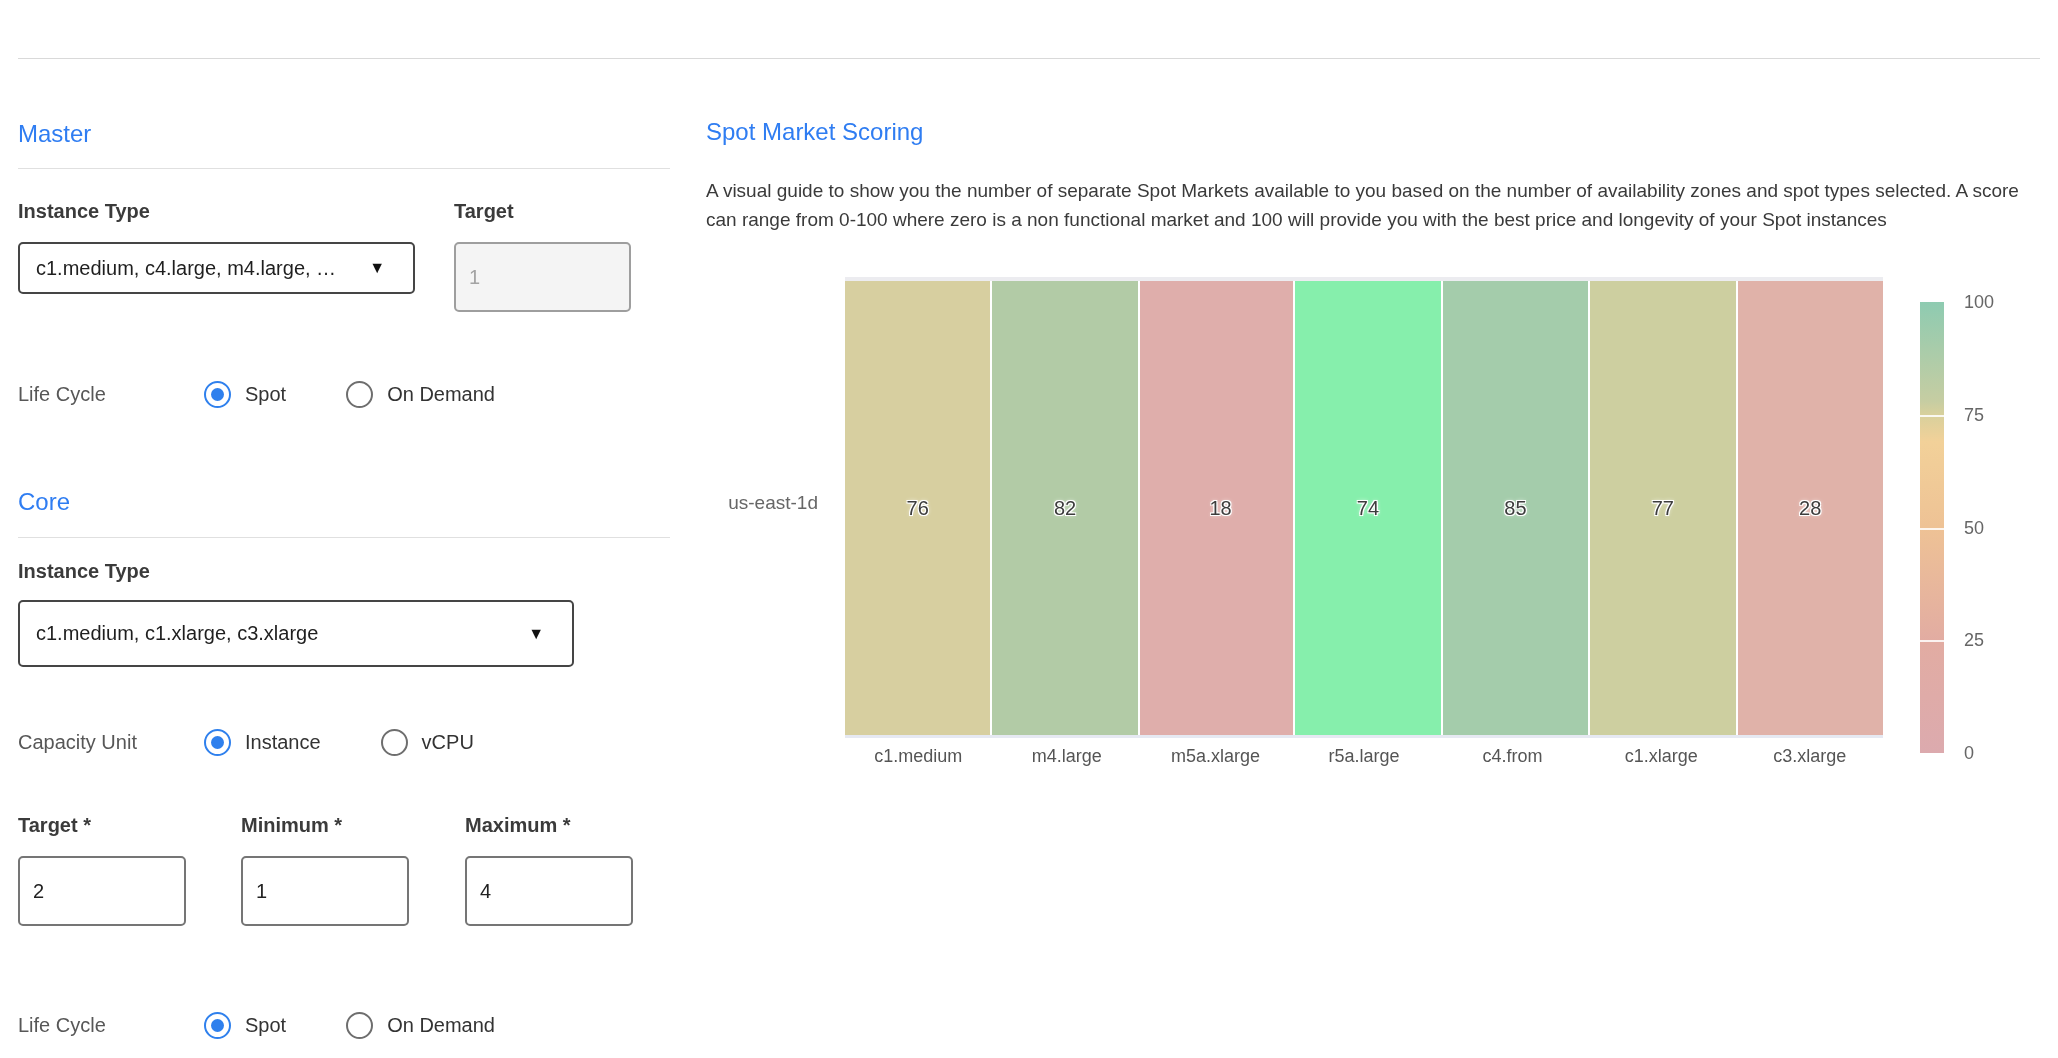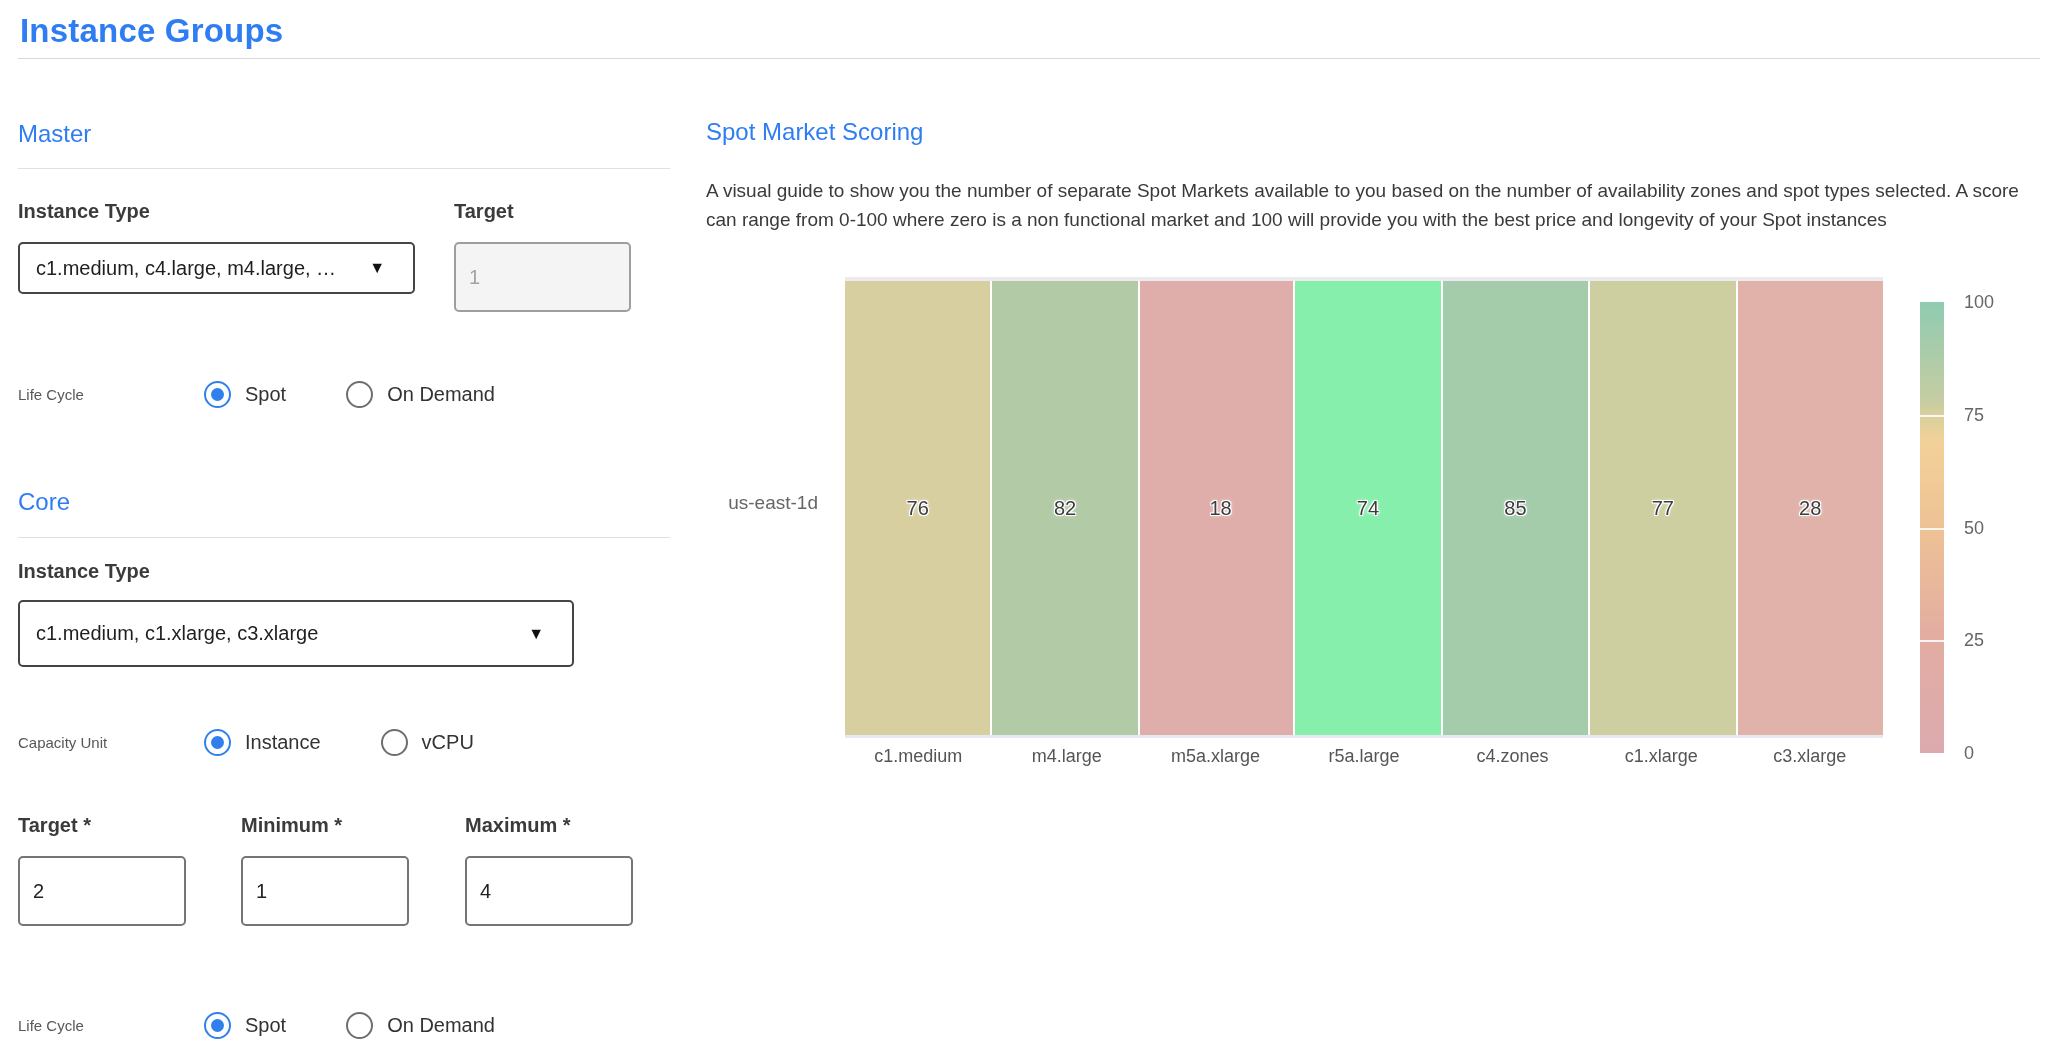--- a/index.html
+++ b/index.html
@@ -59,7 +59,6 @@
 
 <div class="page">
 
-  <div class="abs page-title" style="left:20px;top:12px;">Instance Groups</div>
   <div class="hr" style="left:18px;top:58px;width:2022px;border-top-color:#d9d9d9;"></div>
 
   <div class="abs" style="left:18px;top:0;width:660px;height:1058px;">

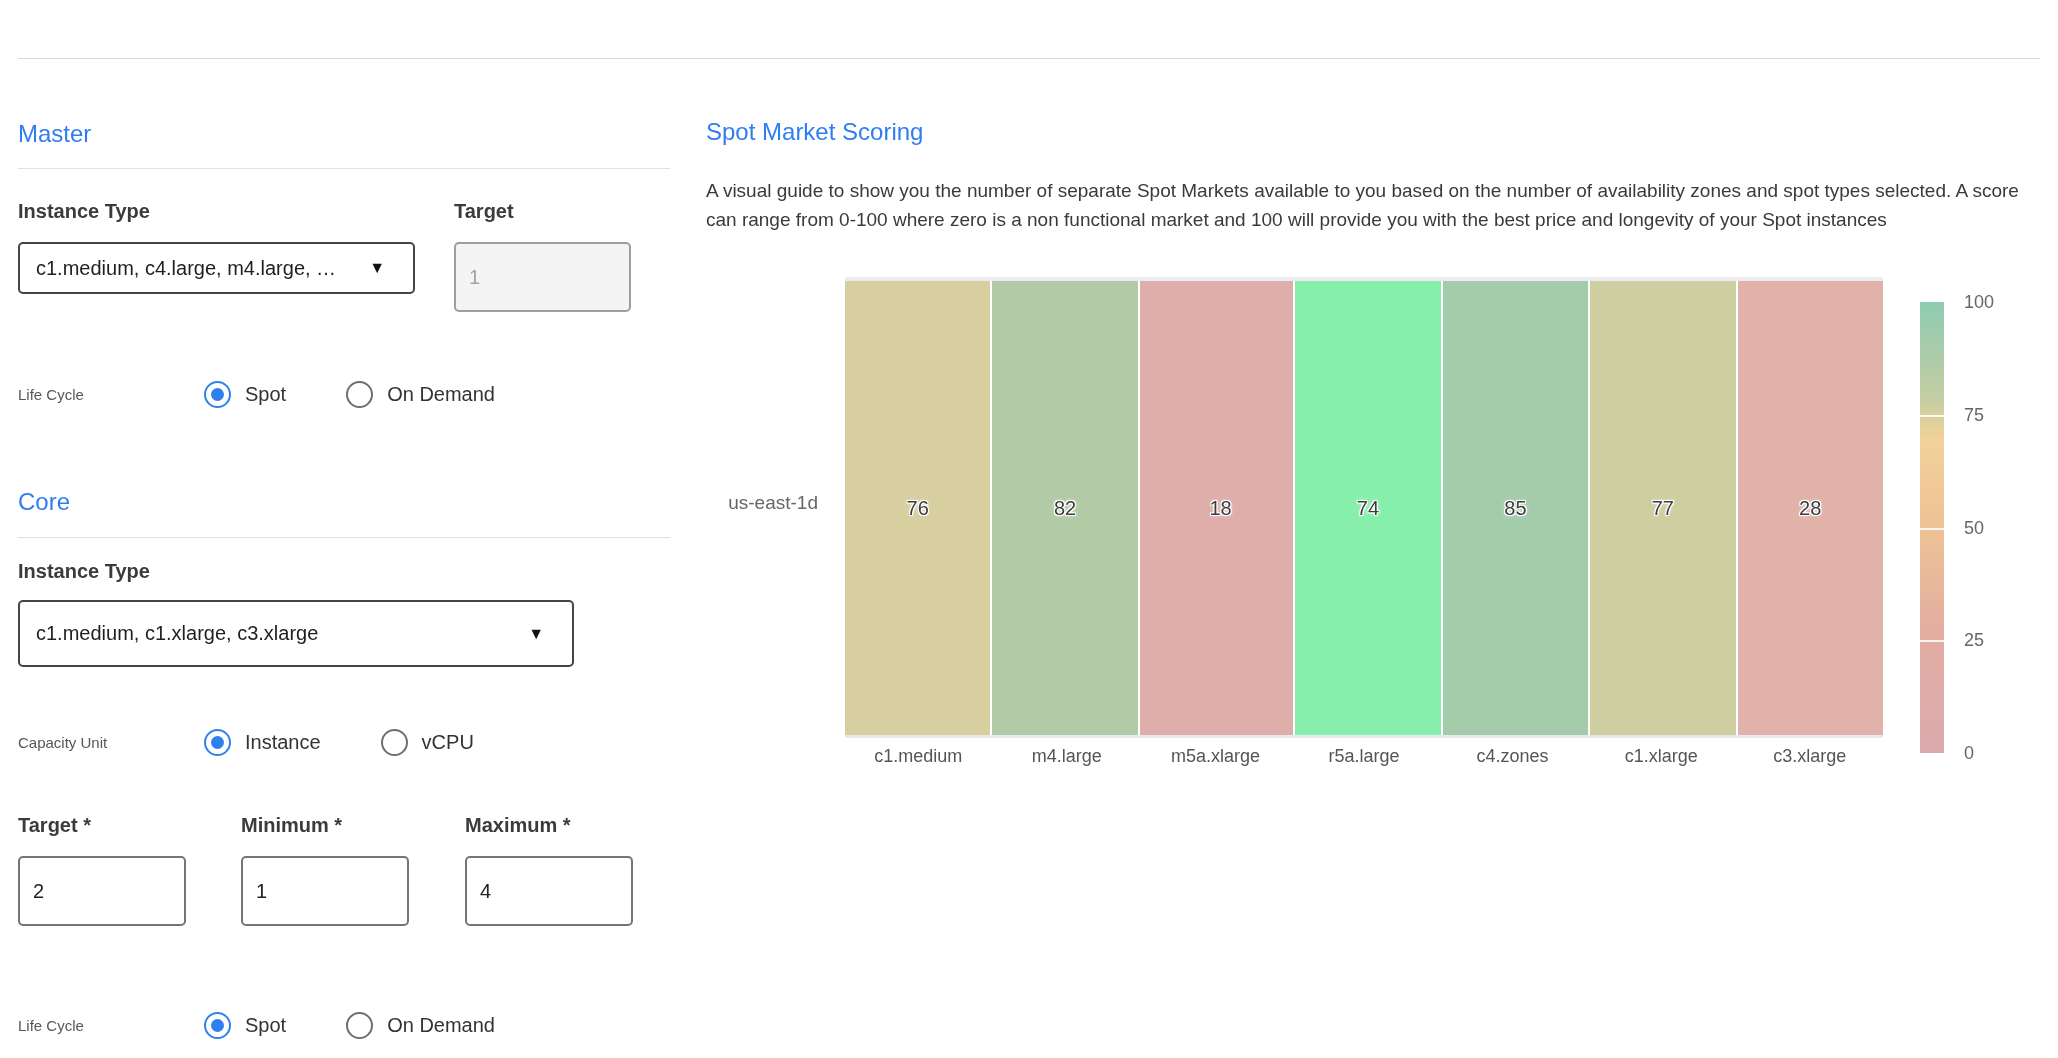--- a/index.html
+++ b/index.html
@@ -12,7 +12,7 @@
   .sec-heading{font-size:24px;font-weight:500;color:#2f7df2;}
 
   .field-label{font-size:20px;font-weight:700;color:#3b3b3b;}
-  .row-label{font-size:15px;font-weight:400;color:#575757;}
+  .row-label{font-size:20px;font-weight:400;color:#575757;}
 
   .dropdown{position:absolute;box-sizing:border-box;border:2px solid #454545;border-radius:5px;
             background:#fff;display:flex;align-items:center;cursor:pointer;}

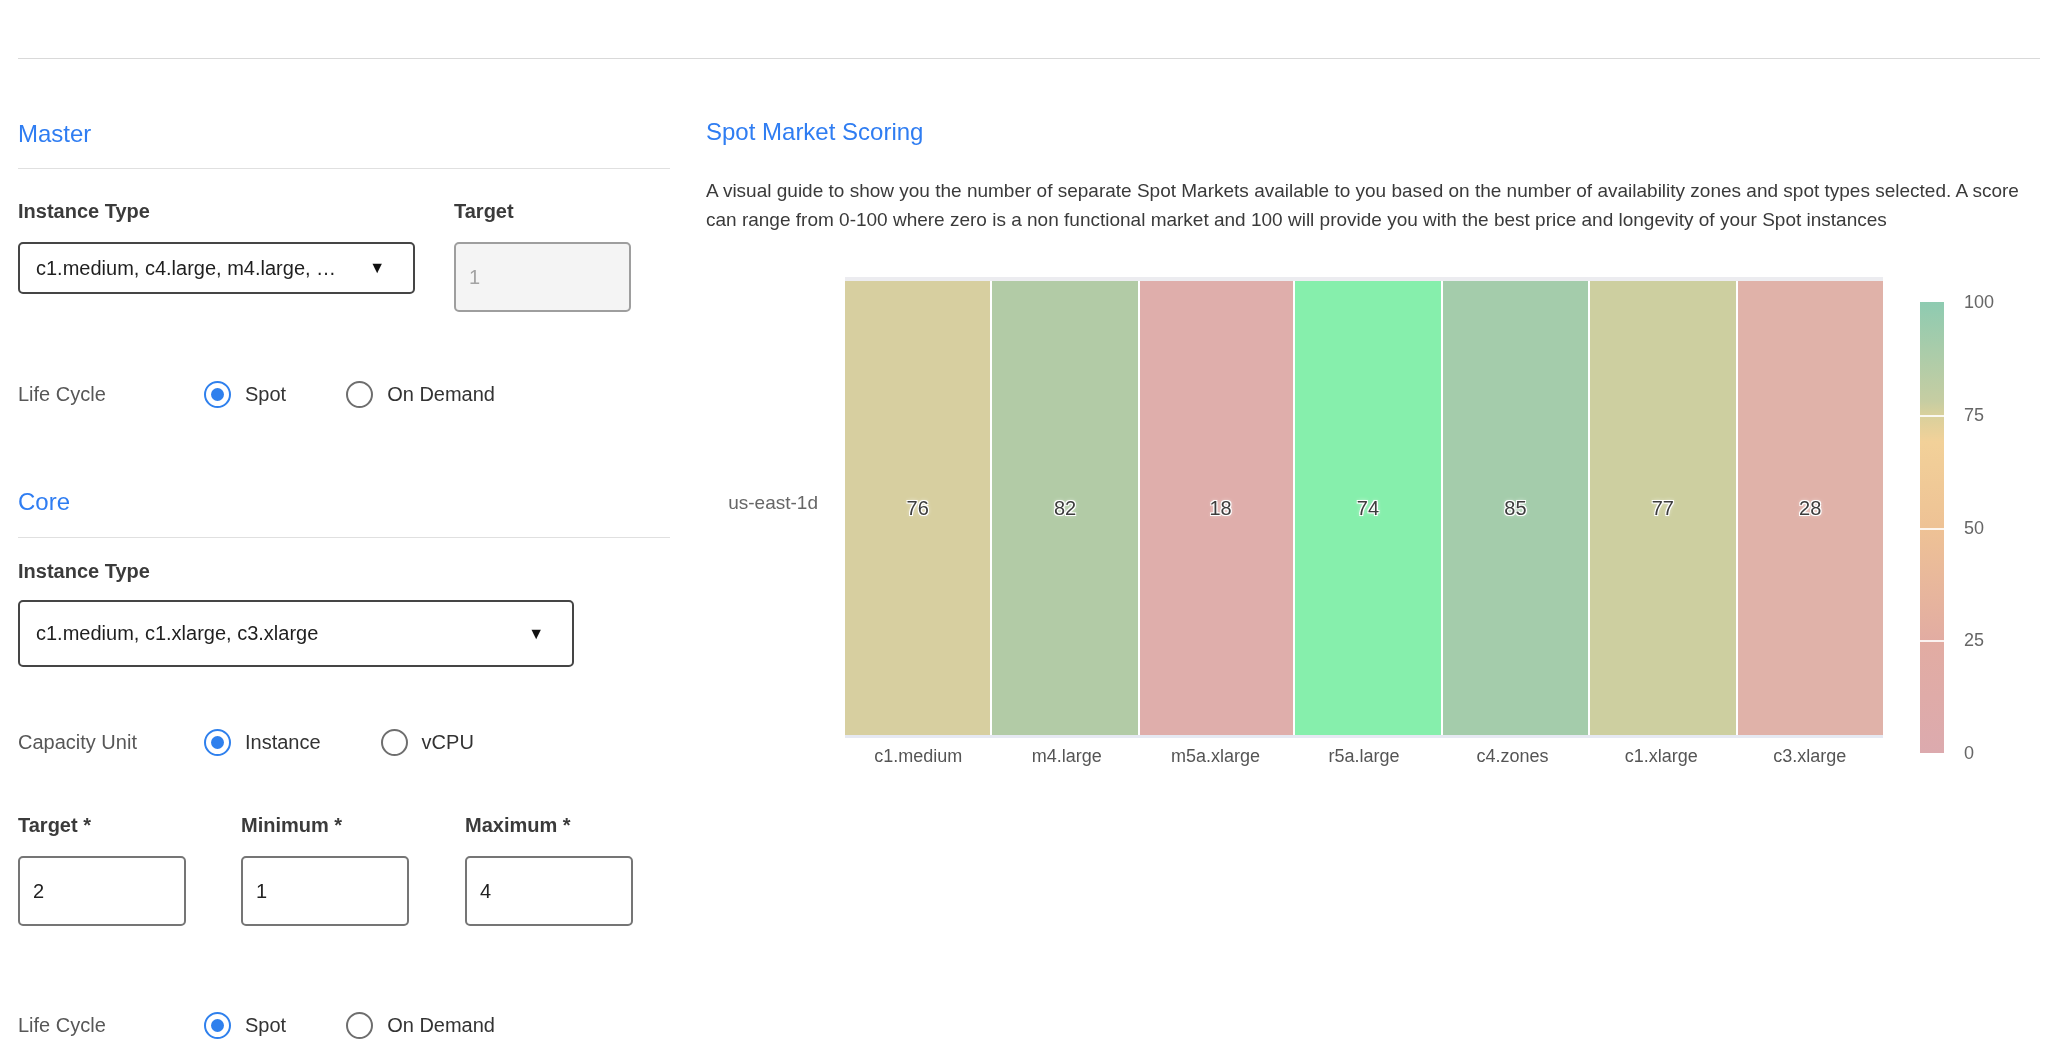--- a/index.html
+++ b/index.html
@@ -180,7 +180,7 @@
       <div class="hm-xlabel">m4.large</div>
       <div class="hm-xlabel">m5a.xlarge</div>
       <div class="hm-xlabel">r5a.large</div>
-      <div class="hm-xlabel">c4.zones</div>
+      <div class="hm-xlabel">c4.from</div>
       <div class="hm-xlabel">c1.xlarge</div>
       <div class="hm-xlabel">c3.xlarge</div>
     </div>

